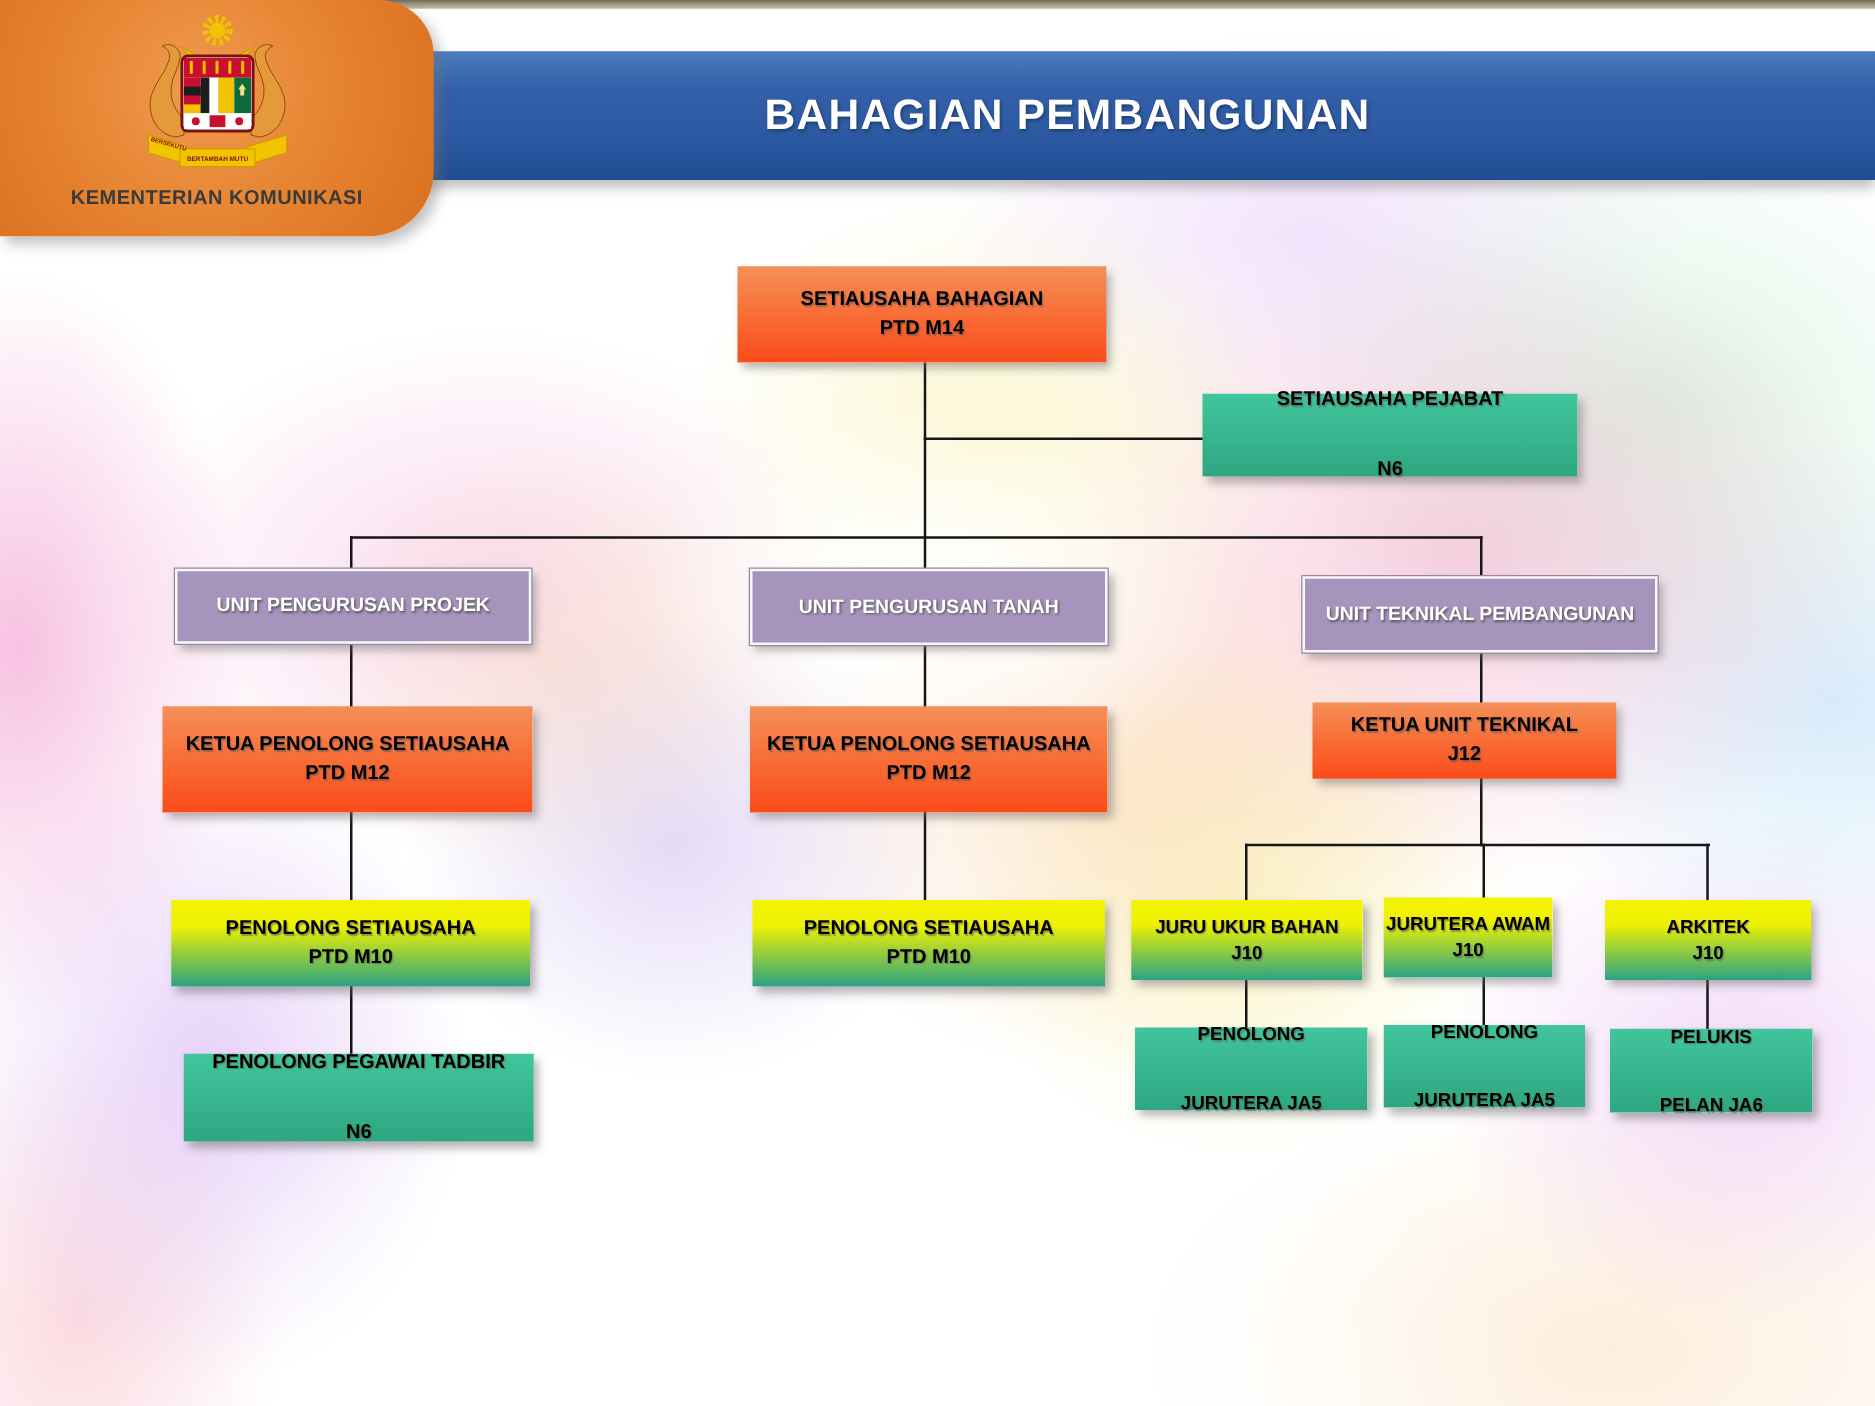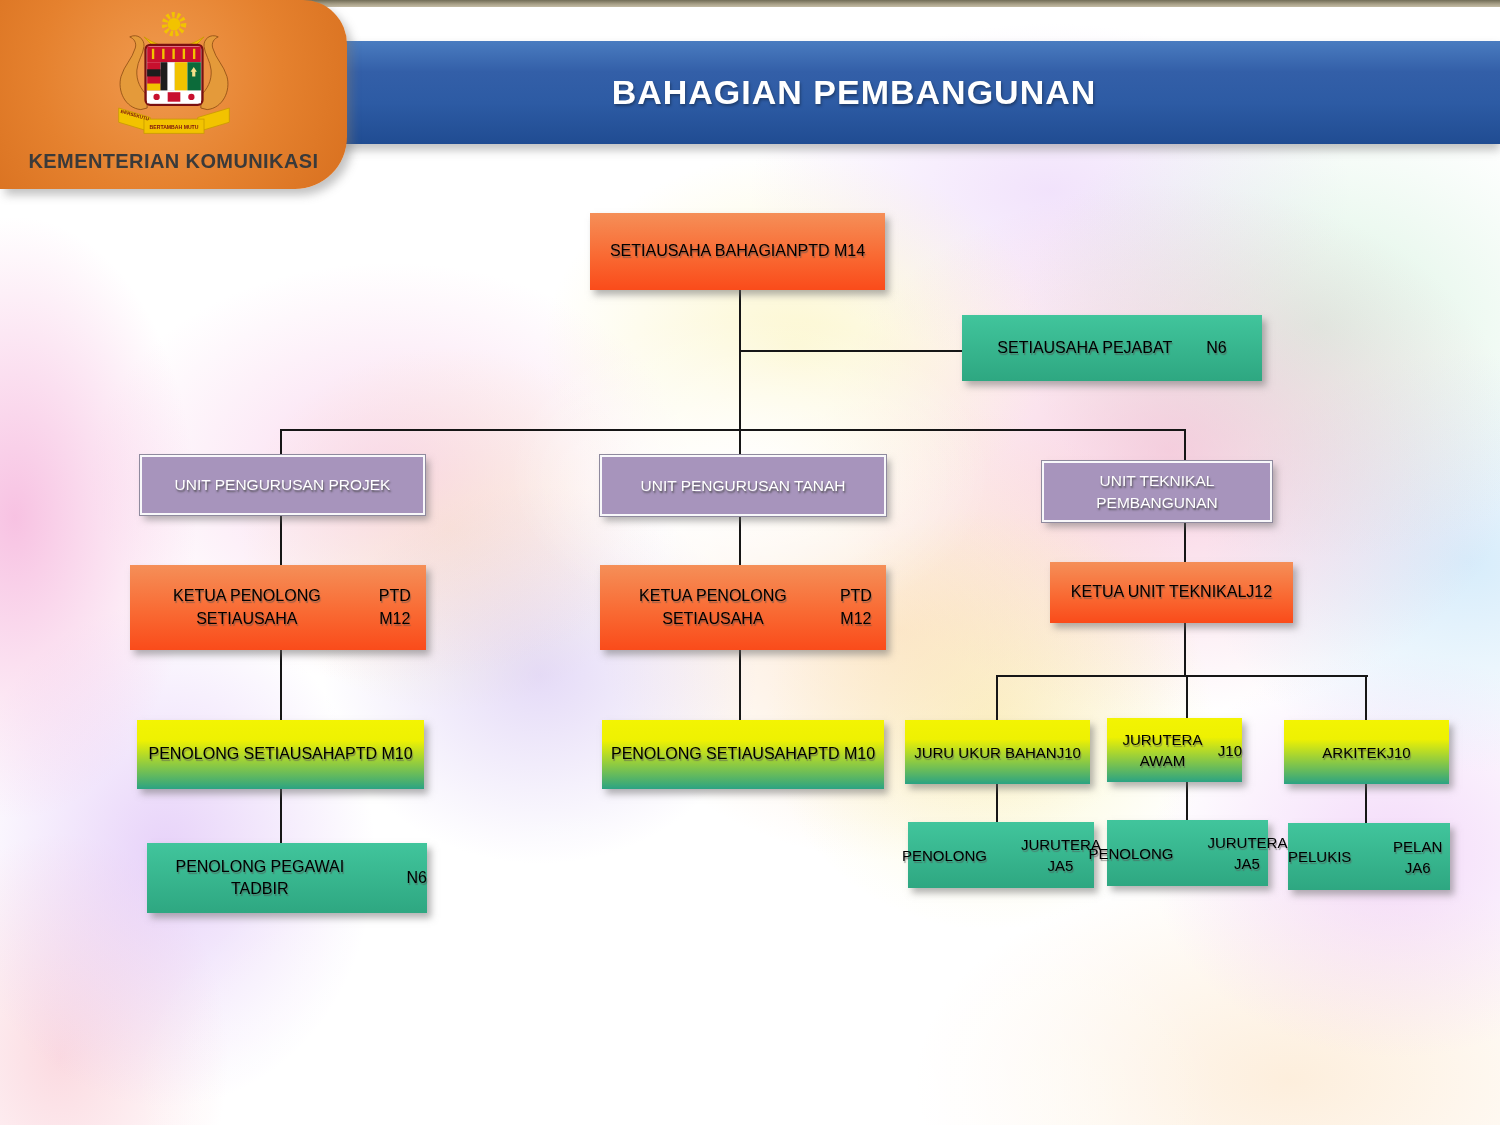--- a/index.html
+++ b/index.html
@@ -58,7 +58,7 @@
     padding-top:8px;
   }
   .ministry {
-    margin-top:2px; font-size:20px; font-weight:bold; color:#3a3a3a; letter-spacing:.4px;
+    margin-top:2px; font-size:16px; font-weight:bold; color:#3a3a3a; letter-spacing:.4px;
   }
 
   

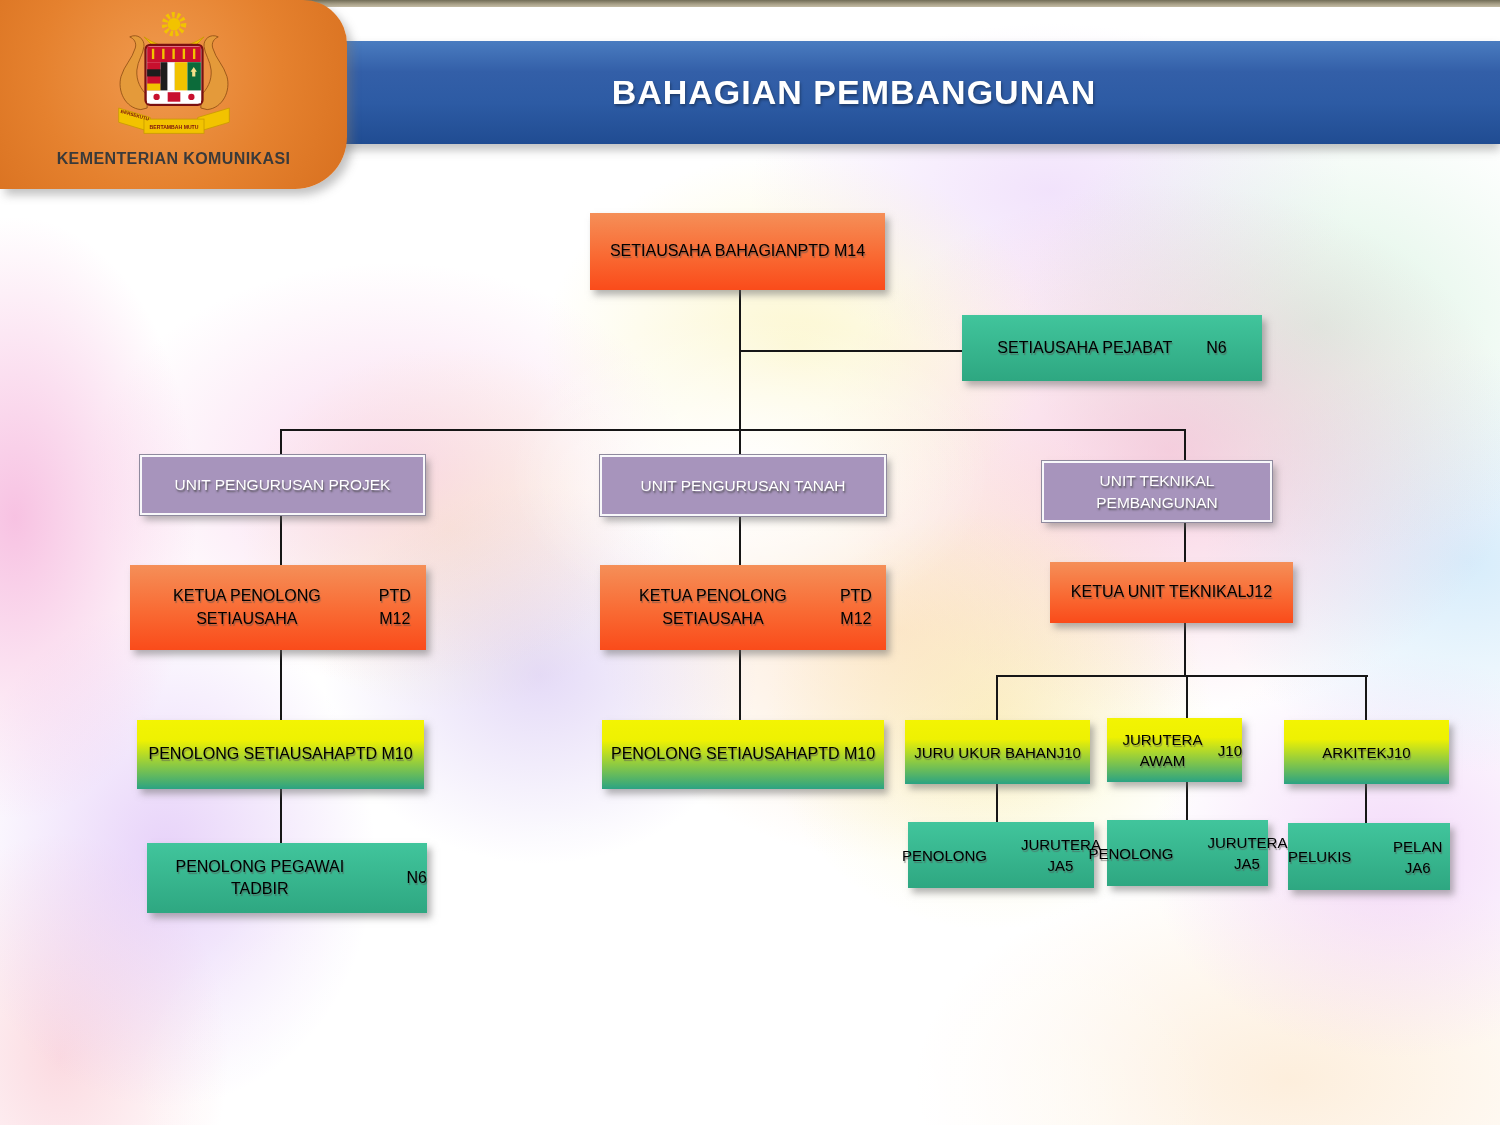--- a/index.html
+++ b/index.html
@@ -64,8 +64,8 @@
   
   .node {
     position:absolute; z-index:3;
-    display:flex; align-items:center; justify-content:center;
-    text-align:center; font-weight:normal; color:#000; line-height:1.4; font-size:16px;
+    display:flex; flex-direction:column; align-items:center; justify-content:center;
+    text-align:center; font-weight:bold; color:#000; line-height:1.4; font-size:16px;
     box-shadow:4px 5px 7px rgba(105,105,105,.5);
     text-shadow:1px 1.5px 1px rgba(85,85,85,.55);
   }

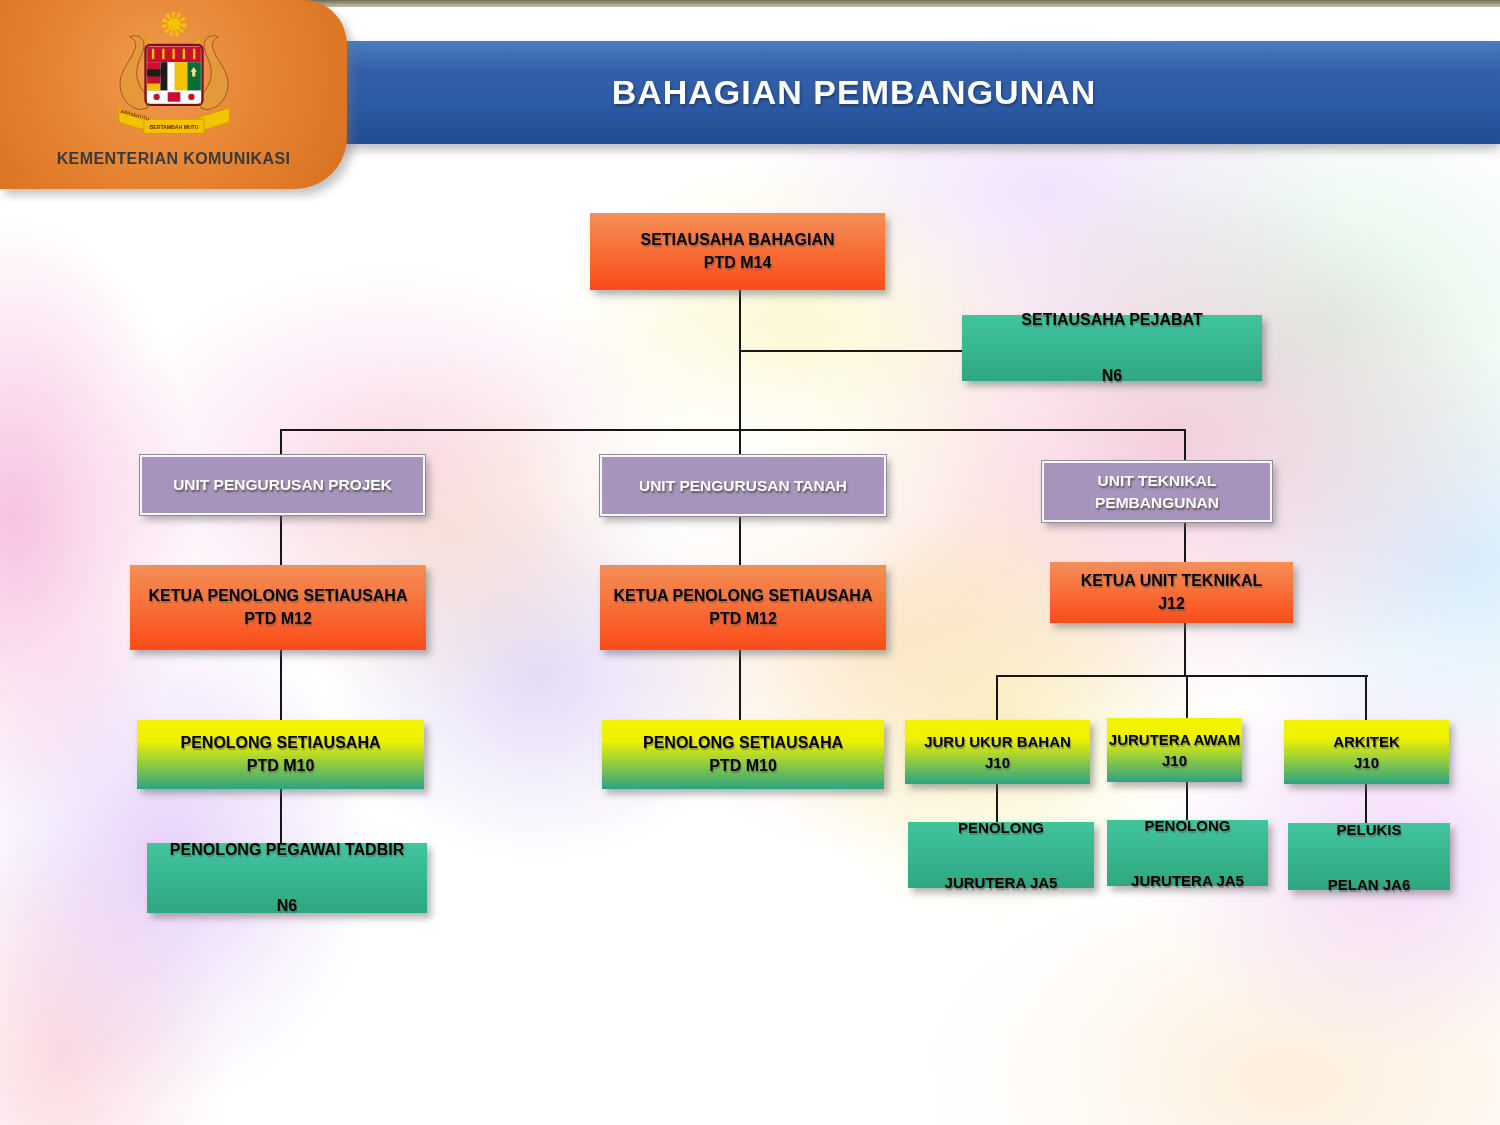--- a/index.html
+++ b/index.html
@@ -180,7 +180,7 @@
     <div>UNIT PENGURUSAN TANAH</div>
   </div>
 
-  <div class="node purple" style="left:1042px;top:461px;width:230px;height:61px">
+  <div class="node purple" style="left:1042px;top:461px;width:284px;height:61px">
     <div>UNIT TEKNIKAL PEMBANGUNAN</div>
   </div>
 

